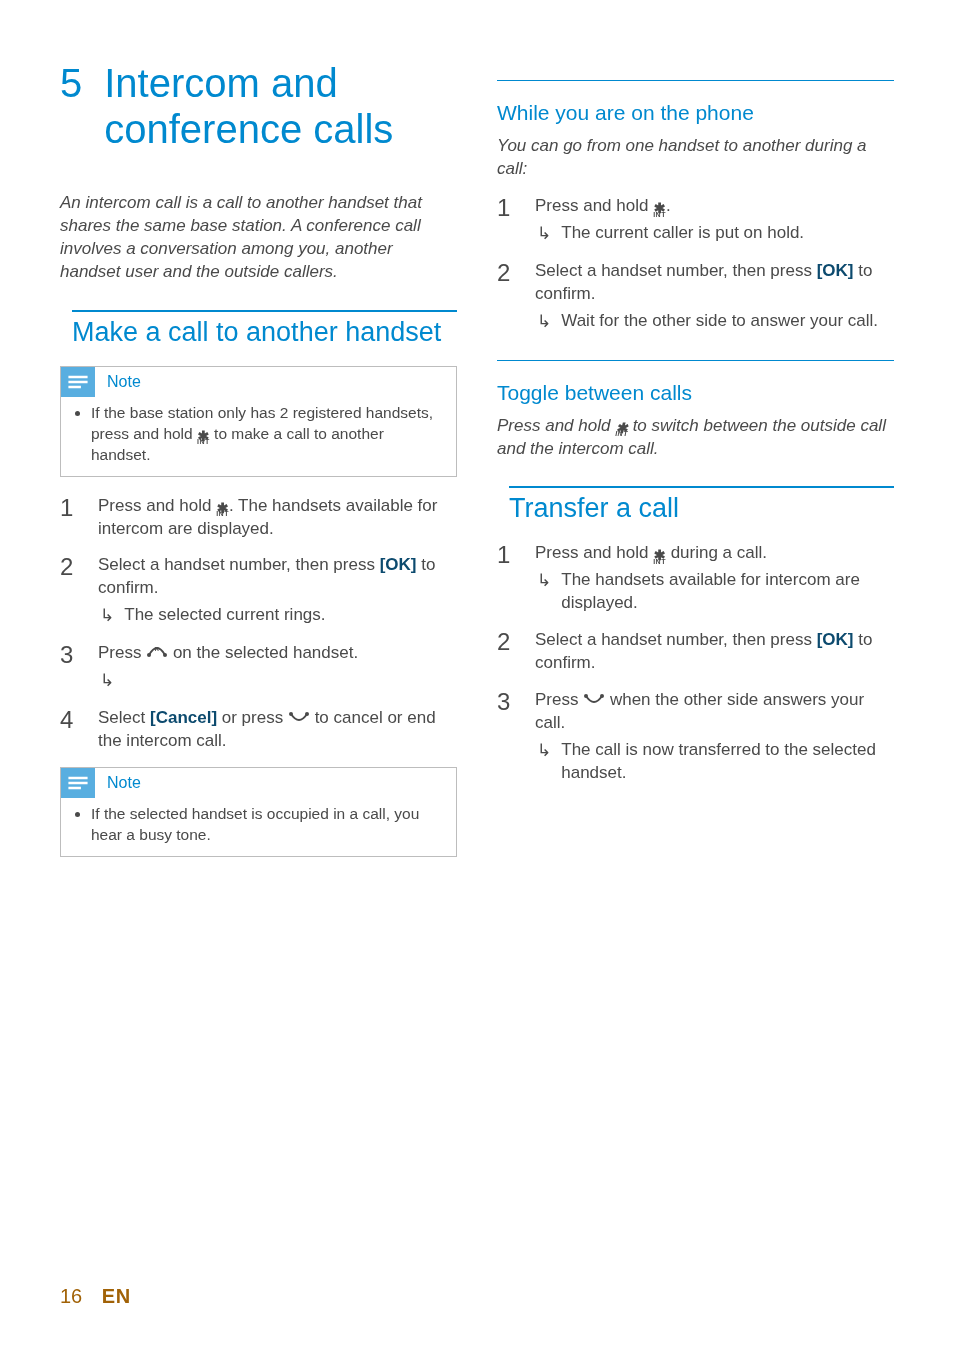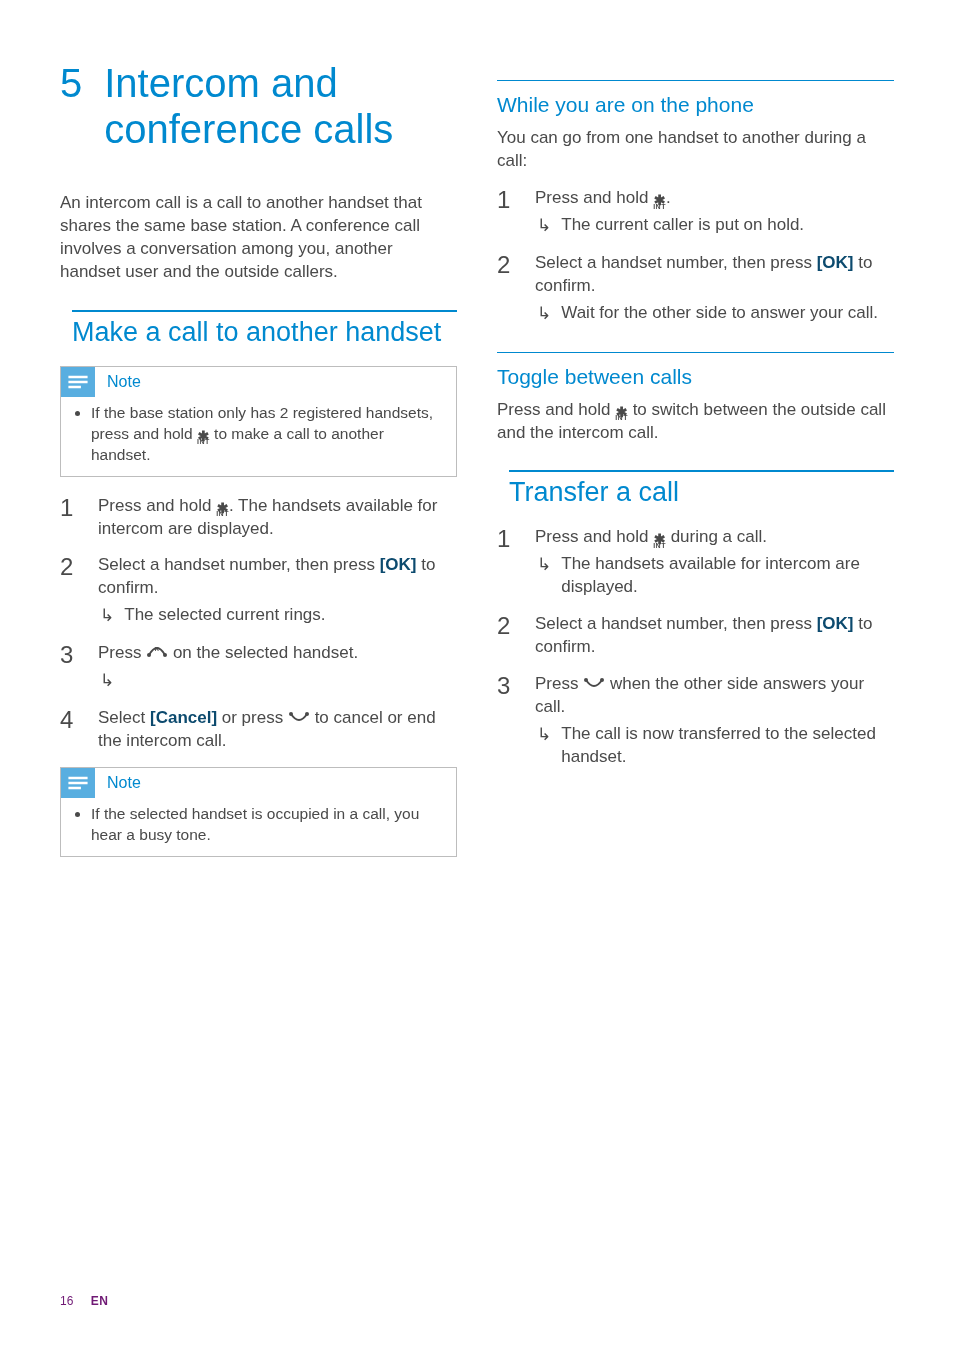--- a/index.html
+++ b/index.html
@@ -54,7 +54,7 @@
     color: #0089cf;
     font-weight: 300;
     border-top: 1px solid #0089cf;
-    padding-top: 12px;
+    padding-top: 20px;
     margin: 26px 0 10px 0;
   }
   .notebox {

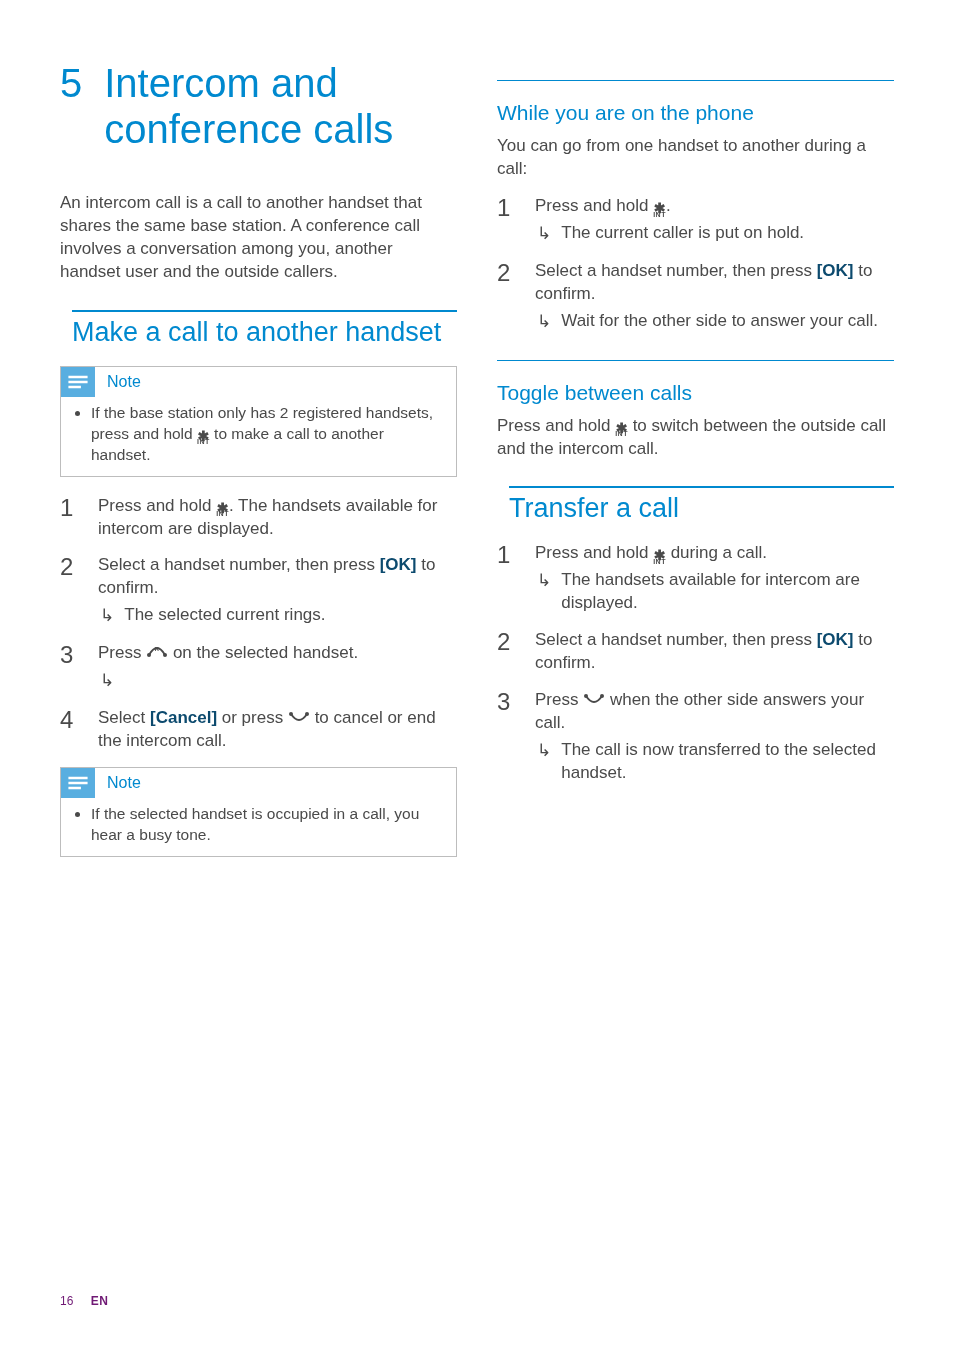--- a/index.html
+++ b/index.html
@@ -39,7 +39,7 @@
   }
   h1.chapter .chnum { flex: 0 0 auto; }
   h1.chapter .chtitle { flex: 1; }
-  p { margin: 0 0 14px 0; font-size: 17px; line-height: 1.35; color:#4a4a4a; }
+  p { margin: 0 0 14px 0; font-size: 17px; line-height: 1.35; color:#4a4a4a;font-style:italic; }
   h2.section {
     font-size: 27px;
     color: #0089cf;

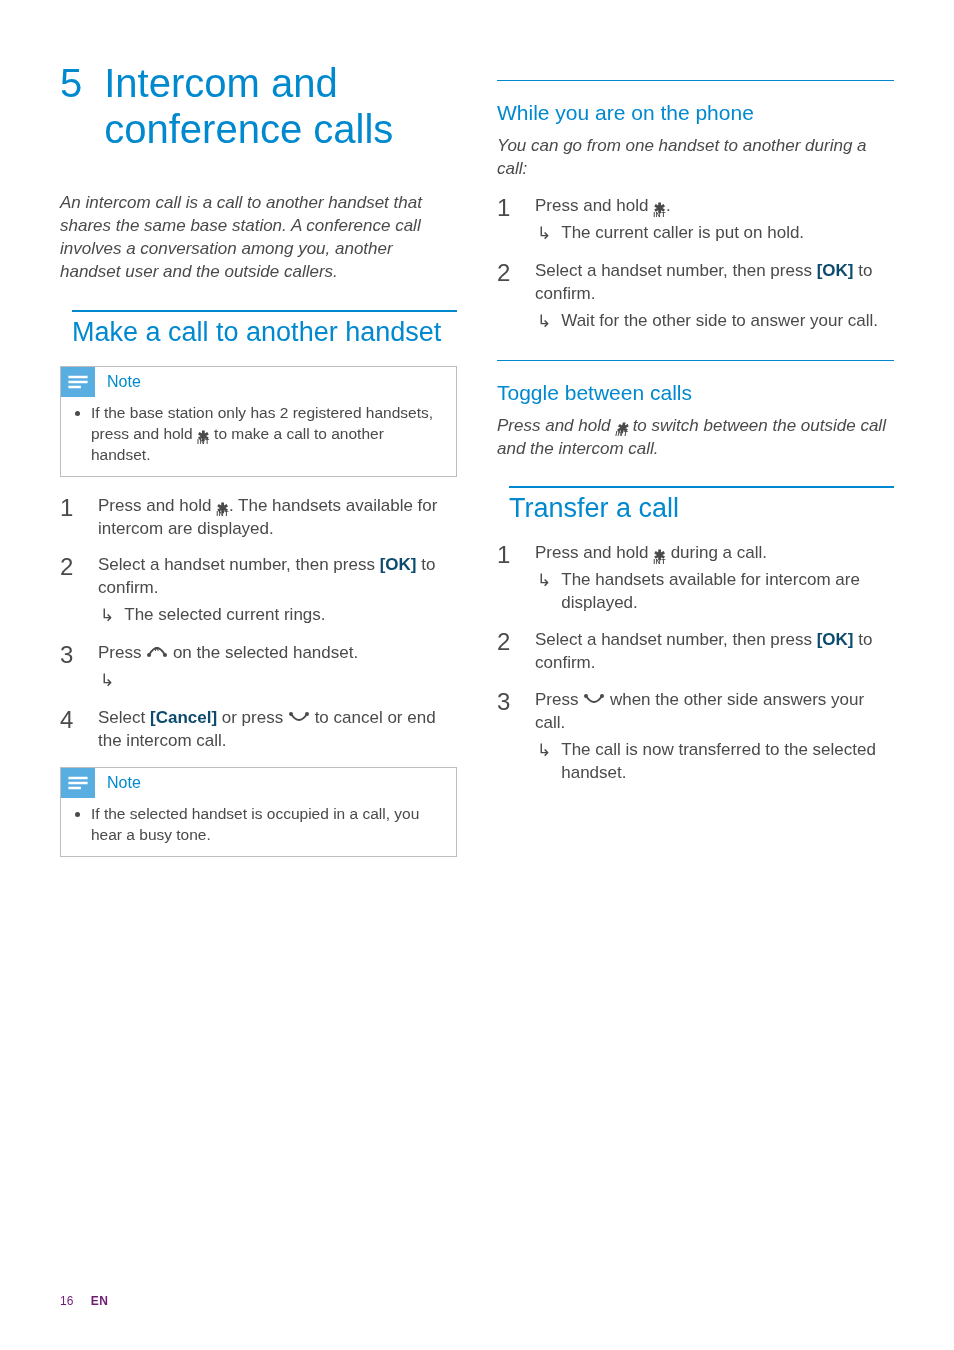--- a/index.html
+++ b/index.html
@@ -137,8 +137,8 @@
     position: absolute;
     bottom: 42px;
     left: 60px;
-    font-size: 12px;
-    color:#701a75;
+    font-size: 20px;
+    color:#a16207;
   }
   .footer .pn { margin-right: 14px; }
   .footer .lang { font-weight: 600; letter-spacing: 0.5px; }

